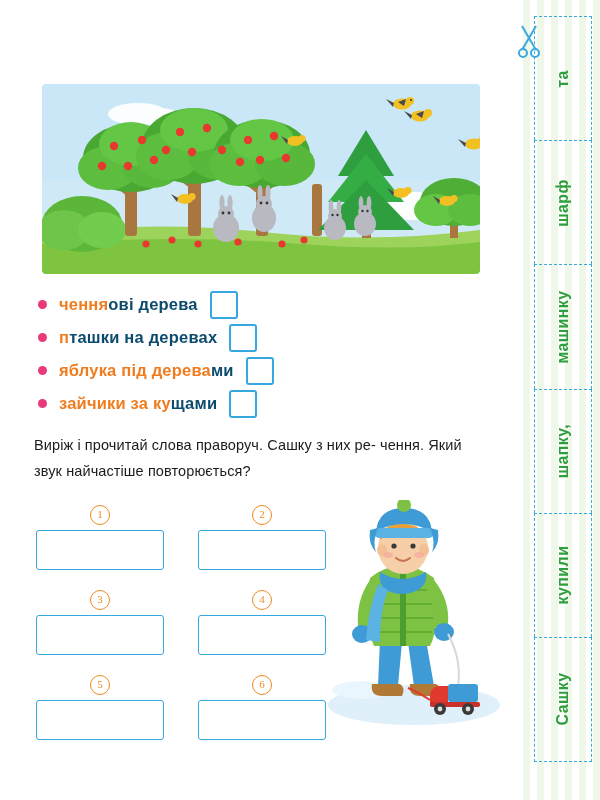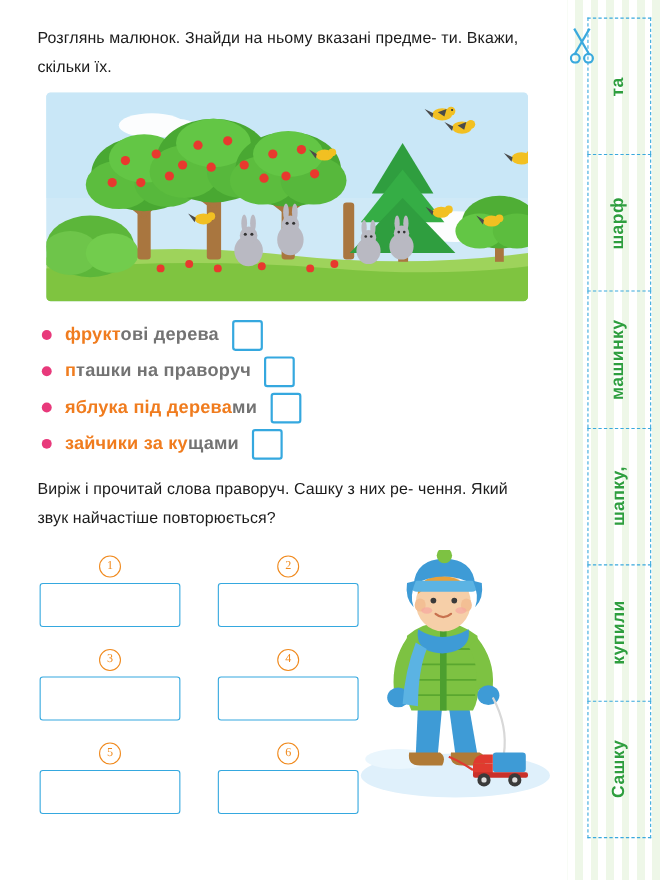--- a/index.html
+++ b/index.html
@@ -190,10 +190,6 @@
 
   <div class="main">
 
-    <div class="instruction instr-1">
-      <span>Розглянь малюнок. Знайди на ньому вказані предме-</span>
-      <span>ти. Вкажи, скільки їх.</span>
-    </div>
 
     <div class="scene">
       <svg width="438" height="190" viewBox="0 0 438 190" xmlns="http://www.w3.org/2000/svg">

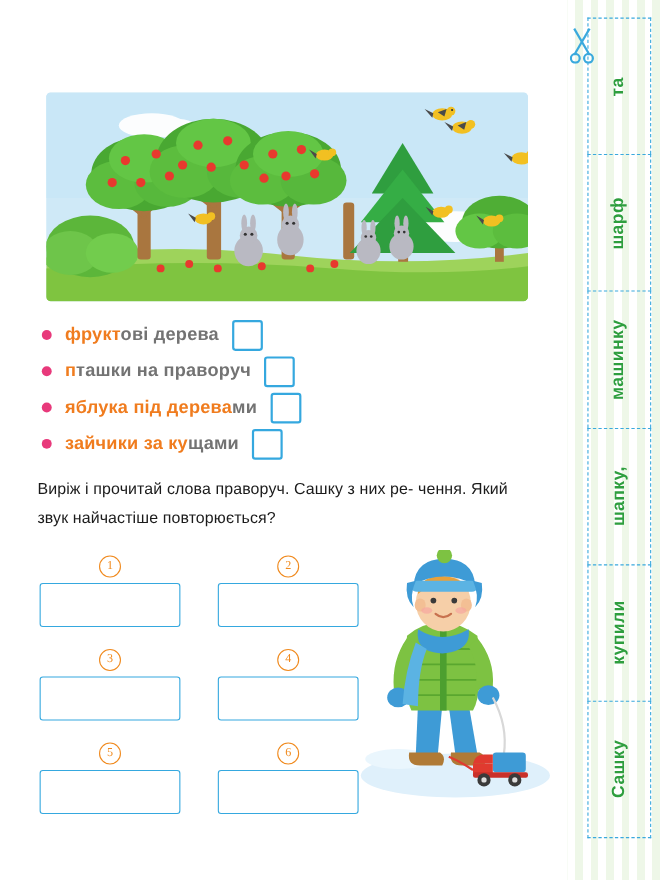--- a/index.html
+++ b/index.html
@@ -378,7 +378,7 @@
       <div class="list-row">
         <div class="bullet"></div>
         <div class="phrase">
-          <span class="o">фрукт</span><span class="g">ові дерева</span>
+          <span class="o">чення</span><span class="g">ові дерева</span>
         </div>
         <div class="answer-box"></div>
       </div>

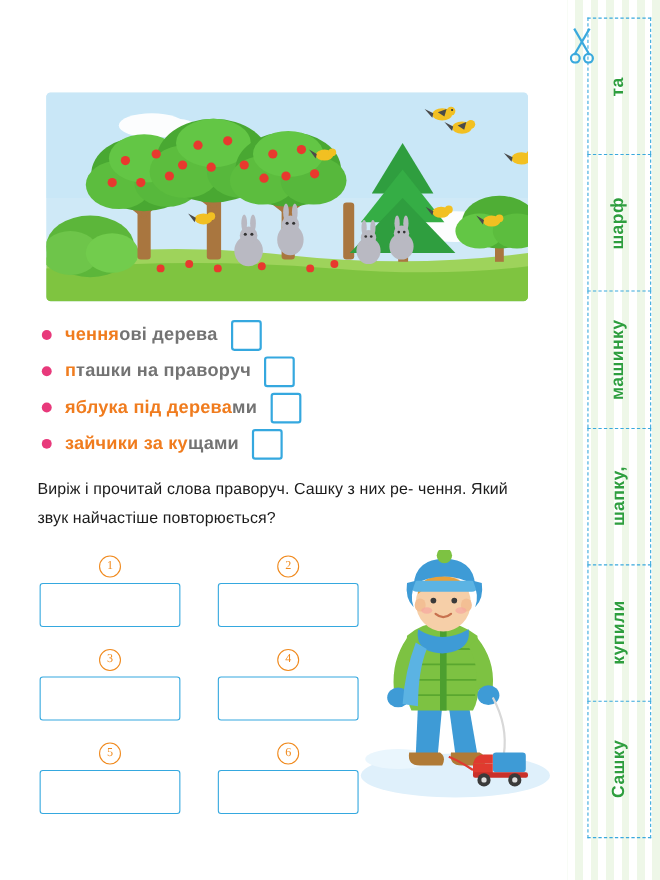--- a/index.html
+++ b/index.html
@@ -77,7 +77,7 @@
     letter-spacing: 0.2px;
     white-space: nowrap;
   }
-  .phrase span.g { color: #737373; }
+  .phrase span.g { color: #0c4a6e; }
   .phrase span.o { color: #f07c1e; }
   .answer-box {
     width: 24px;

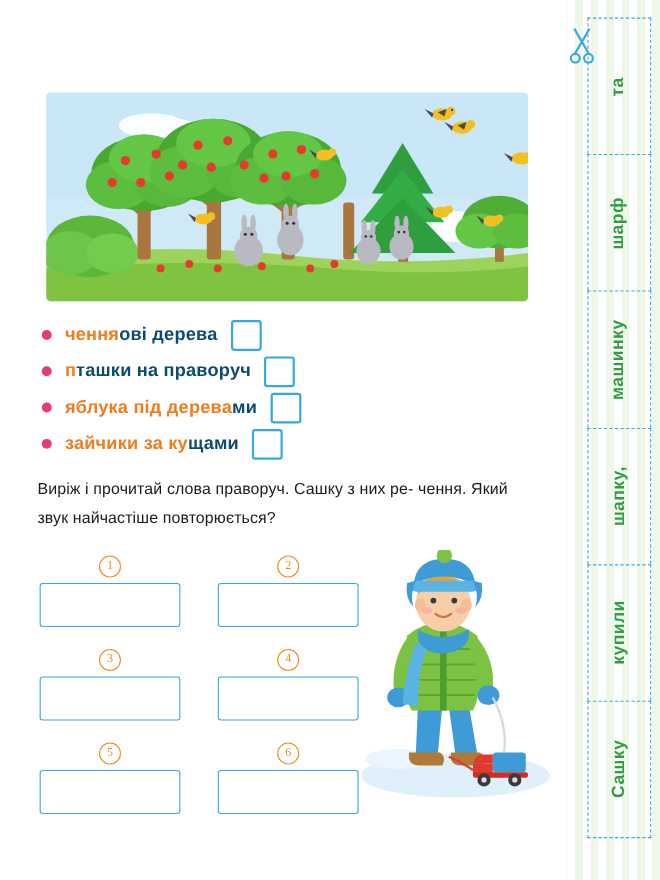--- a/index.html
+++ b/index.html
@@ -386,7 +386,7 @@
       <div class="list-row">
         <div class="bullet"></div>
         <div class="phrase">
-          <span class="o">п</span><span class="g">ташки на праворуч</span>
+          <span class="o">п</span><span class="g">ташки на деревах</span>
         </div>
         <div class="answer-box"></div>
       </div>

